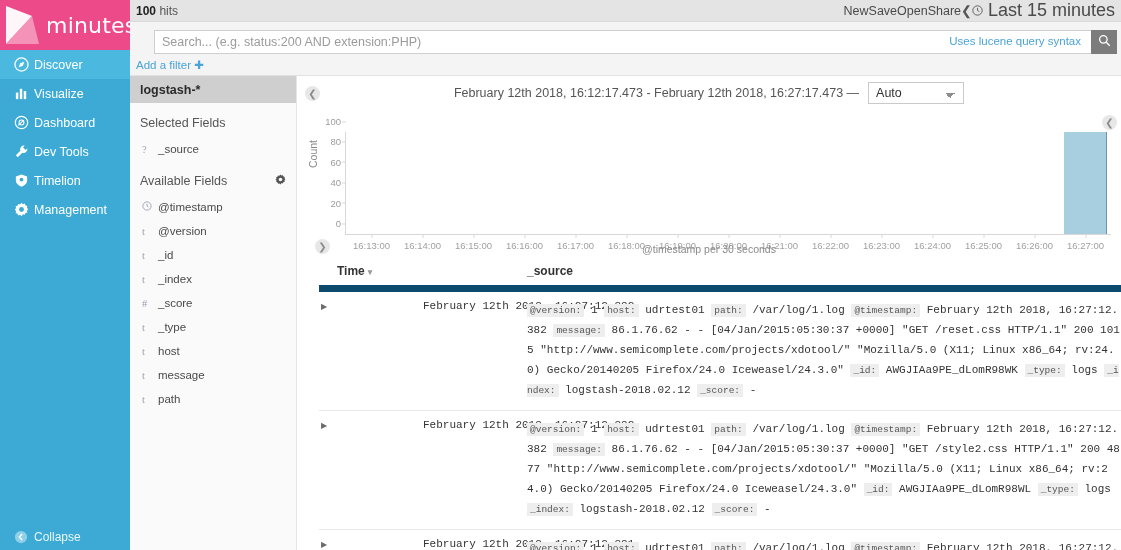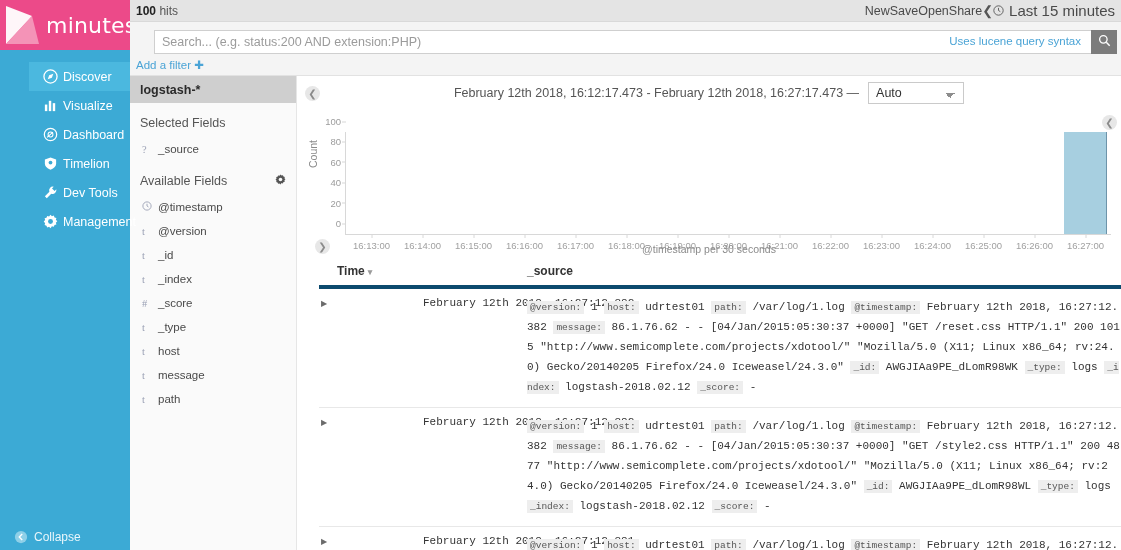--- a/index.html
+++ b/index.html
@@ -58,7 +58,7 @@
   .hits b { color: #222; font-weight: bold; }
   .topnav { margin-left: auto; display: flex; align-items: center; }
   .topnav a { color: #4a4a4a; font-size: 12.5px; text-decoration: none; cursor: pointer; }
-  .time-pick { display: flex; align-items: flex-end; gap: 5px; color: #4a4a4a; font-size: 15px; cursor: pointer; }
+  .time-pick { display: flex; align-items: flex-end; gap: 5px; color: #4a4a4a; font-size: 18px; cursor: pointer; }
 
   .querybar {
     height: 32px; background: #f4f4f4; display: flex;

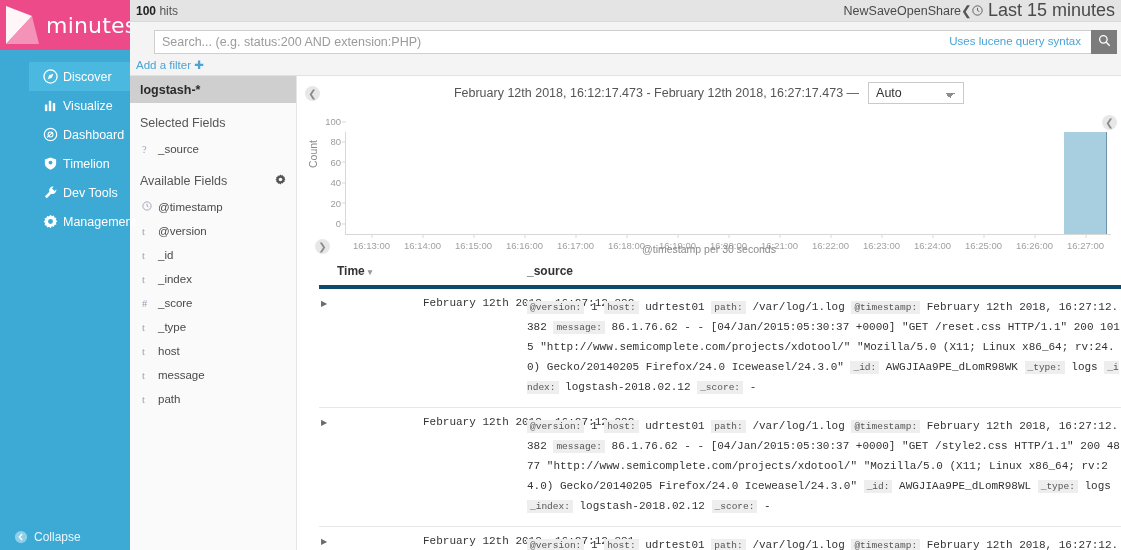--- a/index.html
+++ b/index.html
@@ -26,7 +26,7 @@
     color: #ffffff; font-size: 22px; letter-spacing: .2px;
     font-family: "DejaVu Sans", sans-serif;
   }
-  .nav { padding-top: 12px; margin-left: 29px; }
+  .nav { padding-top: 0; }
   .nav-item {
     display: flex; align-items: center; height: 29px;
     padding-left: 8px; color: #ffffff; font-size: 12.5px;

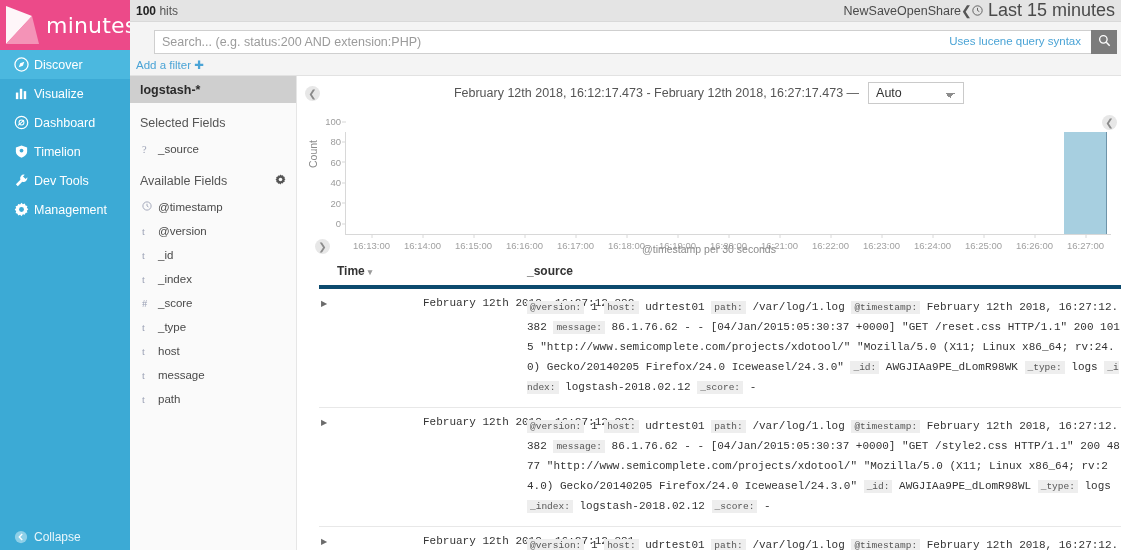--- a/index.html
+++ b/index.html
@@ -255,19 +255,19 @@
       <div class="nav-item">
         <span class="nav-ico">
           <svg width="15" height="15" viewBox="0 0 16 16">
+              <path d="M11.4 1.8 a4 4 0 0 0 -4.6 5.4 L2 12 l2 2 l4.8 -4.8 a4 4 0 0 0 5.4 -4.6 L12.4 6.4 L9.6 3.6 Z" fill="#fff"></path>
+            </svg>
+        </span>
+        <span class="nav-label">Dev Tools</span>
+      </div>
+      <div class="nav-item">
+        <span class="nav-ico">
+          <svg width="15" height="15" viewBox="0 0 16 16">
               <path d="M8 1.6 L14 3.6 L14 8 Q14 12.4 8 14.6 Q2 12.4 2 8 L2 3.6 Z" fill="#fff"></path>
               <circle cx="8" cy="7" r="2" fill="#3caad5"></circle>
             </svg>
         </span>
         <span class="nav-label">Timelion</span>
-      </div>
-      <div class="nav-item">
-        <span class="nav-ico">
-          <svg width="15" height="15" viewBox="0 0 16 16">
-              <path d="M11.4 1.8 a4 4 0 0 0 -4.6 5.4 L2 12 l2 2 l4.8 -4.8 a4 4 0 0 0 5.4 -4.6 L12.4 6.4 L9.6 3.6 Z" fill="#fff"></path>
-            </svg>
-        </span>
-        <span class="nav-label">Dev Tools</span>
       </div>
       <div class="nav-item">
         <span class="nav-ico">

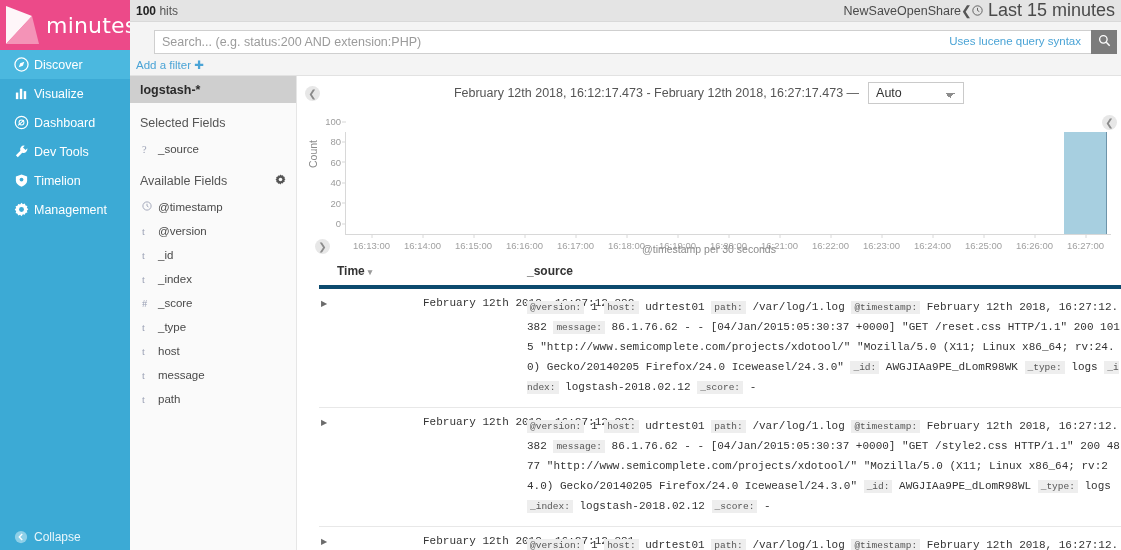--- a/index.html
+++ b/index.html
@@ -183,7 +183,7 @@
   table.docs { width: 100%; border-collapse: collapse; table-layout: fixed; }
   table.docs th {
     text-align: left; font-size: 12px; color: #333; font-weight: bold;
-    padding: 8px 0 7px 0; border-bottom: 4px solid #0c4a6e;
+    padding: 8px 0 7px 0; border-bottom: 7px solid #0c4a6e;
   }
   .th-time { width: 208px; padding-left: 18px !important; }
   .sort-caret { color: #9a9a9a; font-size: 9px; margin-left: 3px; }

